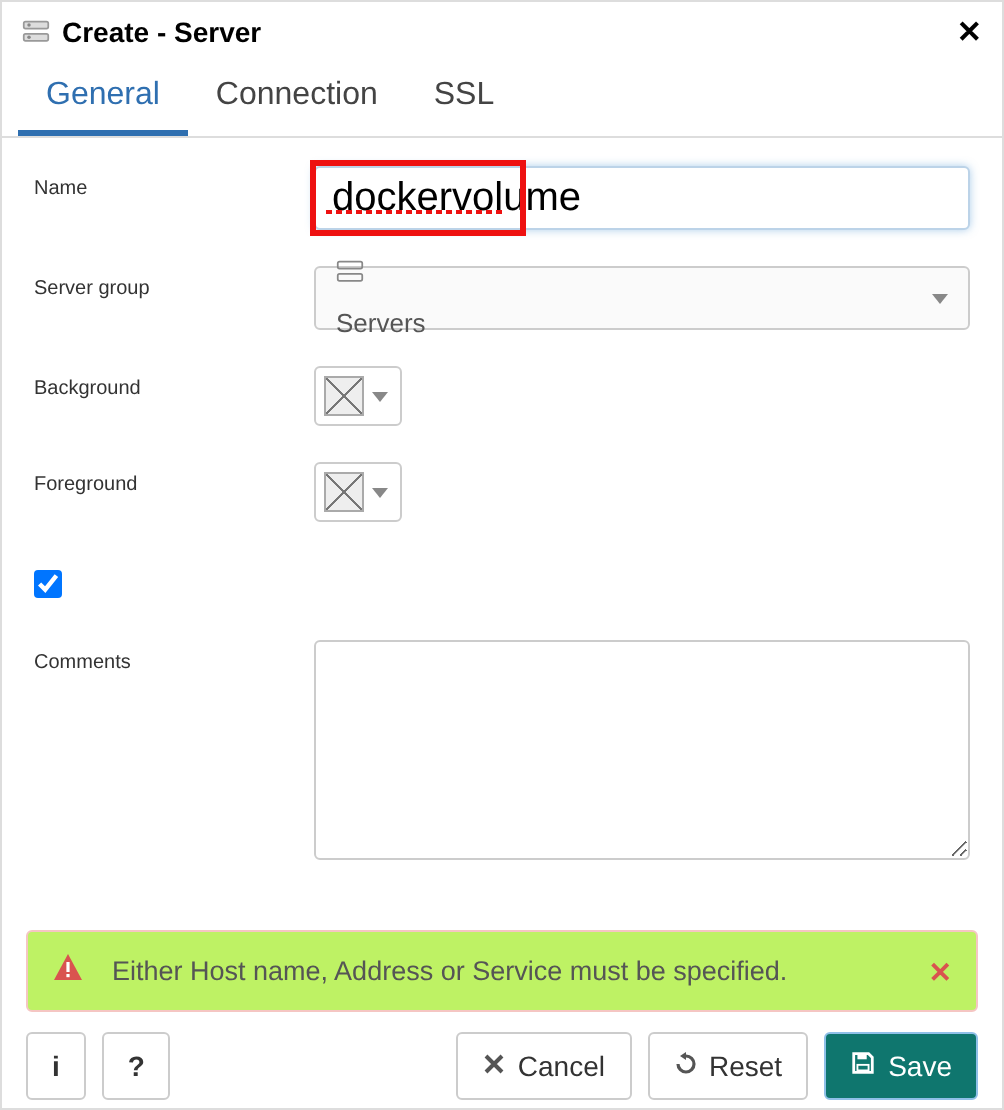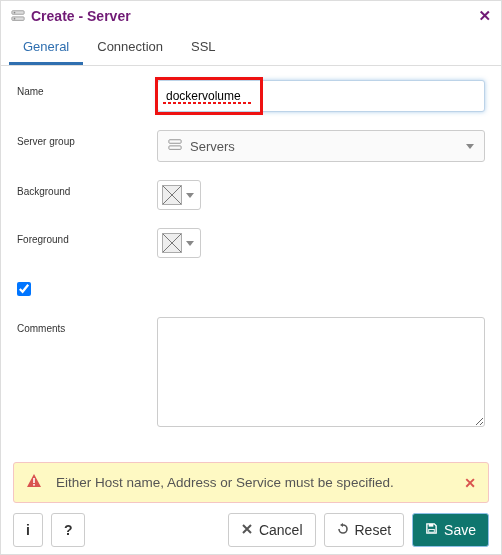--- a/index.html
+++ b/index.html
@@ -26,7 +26,7 @@
     padding: 6px 10px 4px 10px;
     font-weight: 600;
     font-size: 14px;
-    color: #701a75;
+    color: #000000;
   }
   .titlebar .title-icon { width: 14px; height: 14px; margin-right: 6px; }
   .titlebar .spacer { flex: 1; }

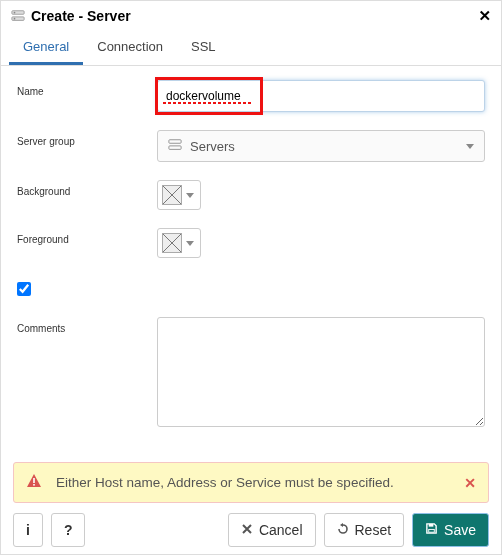--- a/index.html
+++ b/index.html
@@ -39,7 +39,7 @@
   }
   .tab {
     padding: 10px 14px 8px 14px;
-    font-size: 13px;
+    font-size: 16px;
     color: #444;
     cursor: pointer;
     border-bottom: 2px solid transparent;

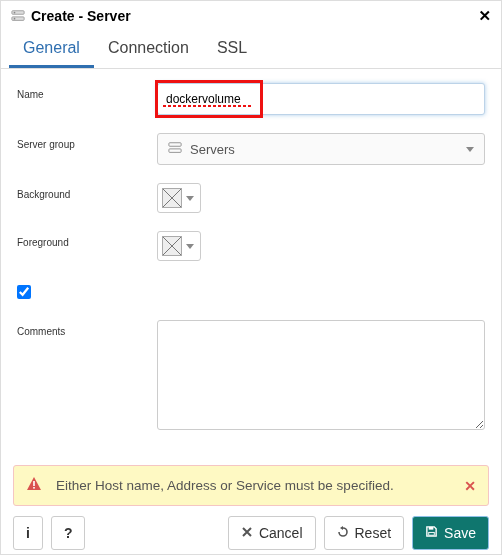--- a/index.html
+++ b/index.html
@@ -72,7 +72,7 @@
     border-radius: 3px;
     box-shadow: 0 0 4px rgba(92,157,215,.5);
     padding: 0 8px;
-    font-size: 12px;
+    font-size: 20px;
   }
   .name-wrap {
     position: relative;

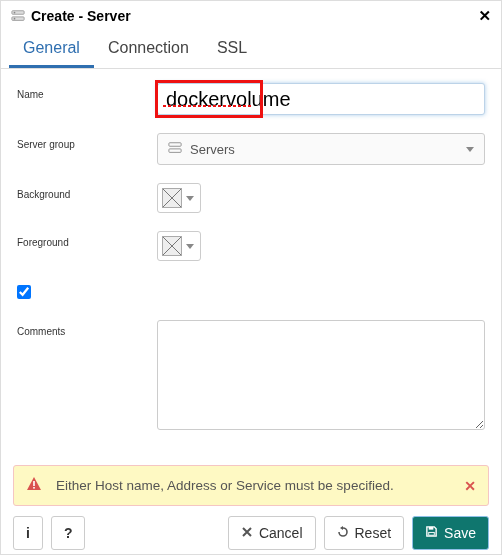--- a/index.html
+++ b/index.html
@@ -107,7 +107,7 @@
     background: #fafafa;
     justify-content: space-between;
   }
-  .select .sel-left { display: flex; align-items: center; gap: 8px; }
+  .select .sel-left { display: flex; align-items: flex-start; gap: 8px; flex-direction: column; }
   .caret-down {
     width: 0; height: 0;
     border-left: 4px solid transparent;

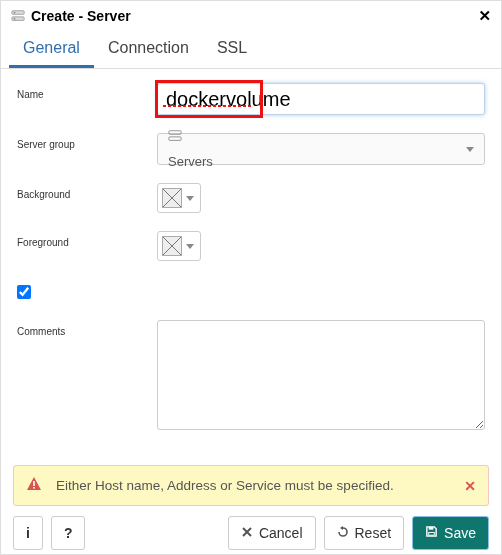--- a/index.html
+++ b/index.html
@@ -155,7 +155,7 @@
   .alert {
     display: flex;
     align-items: center;
-    background: #fef9c3;
+    background: #bef264;
     border: 1px solid #f5c6c3;
     border-radius: 3px;
     padding: 10px 12px;

